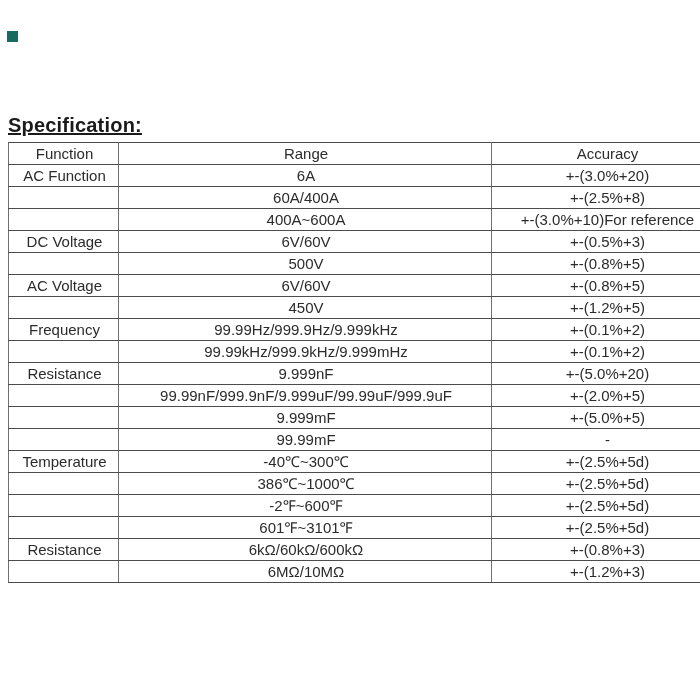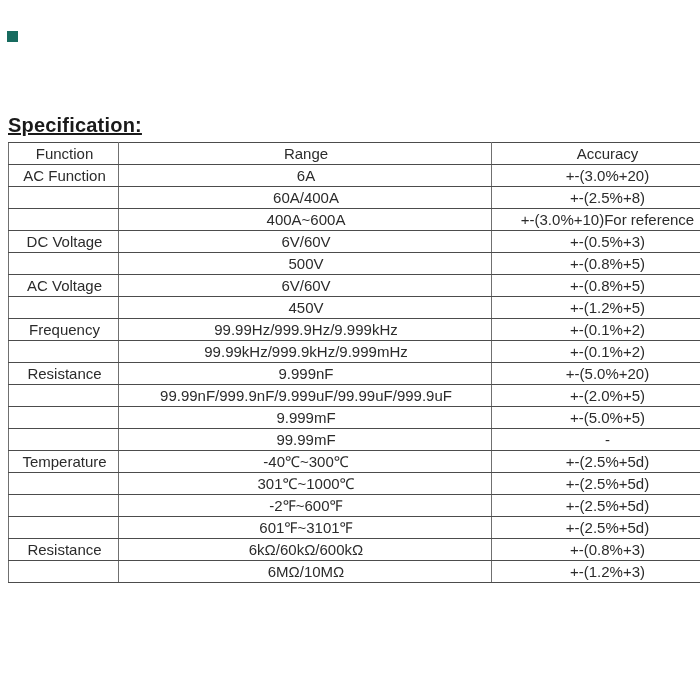--- a/index.html
+++ b/index.html
@@ -163,7 +163,7 @@
         </tr>
         <tr>
           <td></td>
-          <td>301℃~1000℃</td>
+          <td>386℃~1000℃</td>
           <td>+-(2.5%+5d)</td>
         </tr>
         <tr>

